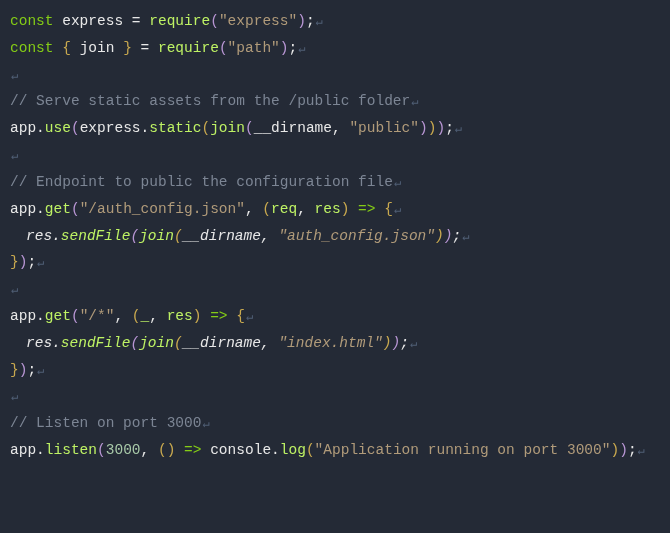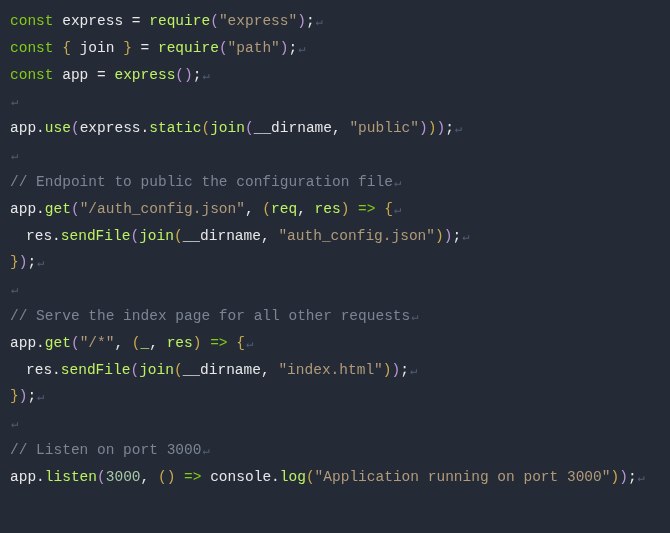--- a/index.html
+++ b/index.html
@@ -41,7 +41,6 @@
 <div id="code-block">
     <div class="code-line"><span class="tok-keyword">const </span><span class="tok-default">express </span><span class="tok-default">= </span><span class="tok-method">require</span><span class="tok-paren">(</span><span class="tok-string">"express"</span><span class="tok-paren">)</span><span class="tok-default">;</span><span class="eol">↵</span></div>
     <div class="code-line"><span class="tok-keyword">const </span><span class="tok-brace">{ </span><span class="tok-default">join </span><span class="tok-brace">} </span><span class="tok-default">= </span><span class="tok-method">require</span><span class="tok-paren">(</span><span class="tok-string">"path"</span><span class="tok-paren">)</span><span class="tok-default">;</span><span class="eol">↵</span></div>
-    <div class="code-line"><span class="tok-keyword">const </span><span class="tok-default">app </span><span class="tok-default">= </span><span class="tok-method">express</span><span class="tok-paren">()</span><span class="tok-default">;</span><span class="eol">↵</span></div>
     <div class="code-line"><span class="eol">↵</span></div>
     <div class="code-line"><span class="tok-default">app.</span><span class="tok-method">use</span><span class="tok-paren">(</span><span class="tok-default">express.</span><span class="tok-method">static</span><span class="tok-brace">(</span><span class="tok-method">join</span><span class="tok-paren">(</span><span class="tok-default">__dirname, </span><span class="tok-string">"public"</span><span class="tok-paren">)</span><span class="tok-brace">)</span><span class="tok-paren">)</span><span class="tok-default">;</span><span class="eol">↵</span></div>
     <div class="code-line"><span class="eol">↵</span></div>

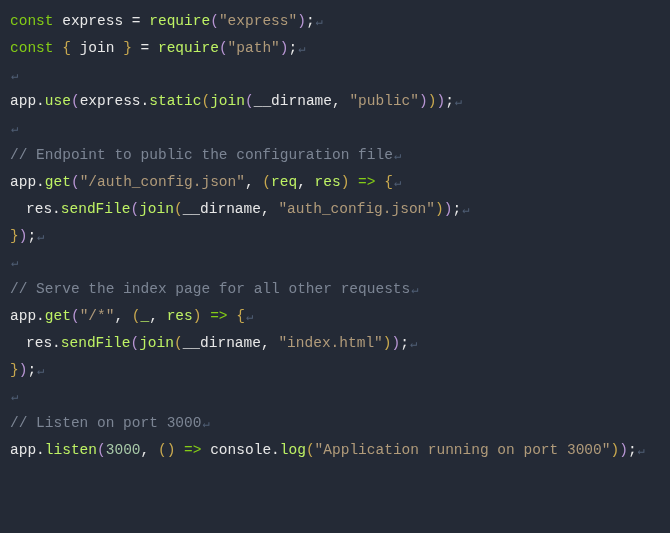--- a/index.html
+++ b/index.html
@@ -42,6 +42,7 @@
     <div class="code-line"><span class="tok-keyword">const </span><span class="tok-default">express </span><span class="tok-default">= </span><span class="tok-method">require</span><span class="tok-paren">(</span><span class="tok-string">"express"</span><span class="tok-paren">)</span><span class="tok-default">;</span><span class="eol">↵</span></div>
     <div class="code-line"><span class="tok-keyword">const </span><span class="tok-brace">{ </span><span class="tok-default">join </span><span class="tok-brace">} </span><span class="tok-default">= </span><span class="tok-method">require</span><span class="tok-paren">(</span><span class="tok-string">"path"</span><span class="tok-paren">)</span><span class="tok-default">;</span><span class="eol">↵</span></div>
     <div class="code-line"><span class="eol">↵</span></div>
+    <div class="code-line"><span class="tok-comment">// Serve static assets from the /public folder</span><span class="eol">↵</span></div>
     <div class="code-line"><span class="tok-default">app.</span><span class="tok-method">use</span><span class="tok-paren">(</span><span class="tok-default">express.</span><span class="tok-method">static</span><span class="tok-brace">(</span><span class="tok-method">join</span><span class="tok-paren">(</span><span class="tok-default">__dirname, </span><span class="tok-string">"public"</span><span class="tok-paren">)</span><span class="tok-brace">)</span><span class="tok-paren">)</span><span class="tok-default">;</span><span class="eol">↵</span></div>
     <div class="code-line"><span class="eol">↵</span></div>
     <div class="code-line"><span class="tok-comment">// Endpoint to public the configuration file</span><span class="eol">↵</span></div>

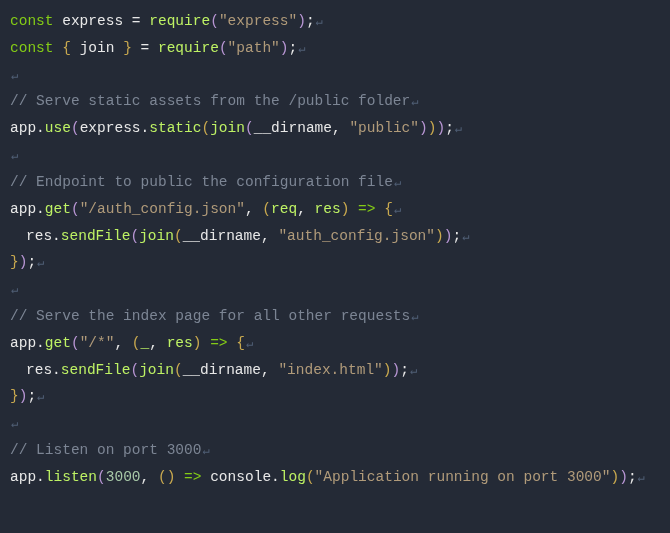--- a/index.html
+++ b/index.html
@@ -33,7 +33,7 @@
       font-size: 12px;
       padding-left: 1px;
     }
-    .indent { padding-left: 16px; }
+    .indent { padding-left: 16px; font-style: italic; }
   </style>
 </head>
 <body>

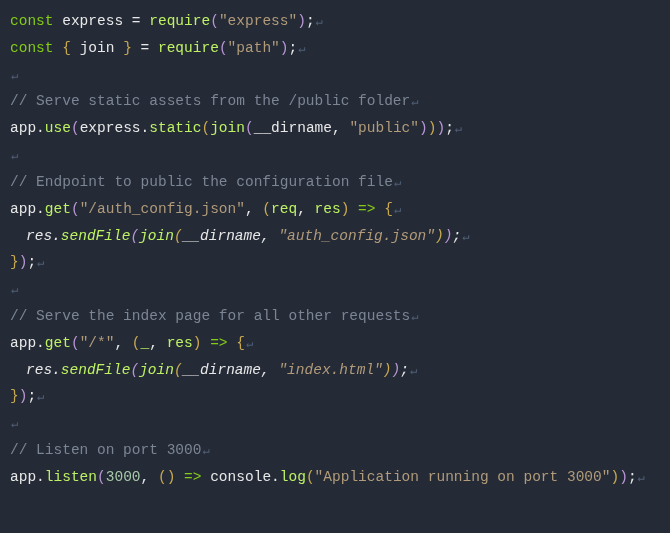--- a/index.html
+++ b/index.html
@@ -50,7 +50,6 @@
     <div class="code-line indent"><span class="tok-default">res.</span><span class="tok-method">sendFile</span><span class="tok-paren">(</span><span class="tok-method">join</span><span class="tok-brace">(</span><span class="tok-default">__dirname, </span><span class="tok-string">"auth_config.json"</span><span class="tok-brace">)</span><span class="tok-paren">)</span><span class="tok-default">;</span><span class="eol">↵</span></div>
     <div class="code-line"><span class="tok-brace">}</span><span class="tok-paren">)</span><span class="tok-default">;</span><span class="eol">↵</span></div>
     <div class="code-line"><span class="eol">↵</span></div>
-    <div class="code-line"><span class="tok-comment">// Serve the index page for all other requests</span><span class="eol">↵</span></div>
     <div class="code-line"><span class="tok-default">app.</span><span class="tok-method">get</span><span class="tok-paren">(</span><span class="tok-string">"/*"</span><span class="tok-default">, </span><span class="tok-brace">(</span><span class="tok-ident">_</span><span class="tok-default">, </span><span class="tok-ident">res</span><span class="tok-brace">)</span><span class="tok-keyword"> =&gt; </span><span class="tok-brace">{</span><span class="eol">↵</span></div>
     <div class="code-line indent"><span class="tok-default">res.</span><span class="tok-method">sendFile</span><span class="tok-paren">(</span><span class="tok-method">join</span><span class="tok-brace">(</span><span class="tok-default">__dirname, </span><span class="tok-string">"index.html"</span><span class="tok-brace">)</span><span class="tok-paren">)</span><span class="tok-default">;</span><span class="eol">↵</span></div>
     <div class="code-line"><span class="tok-brace">}</span><span class="tok-paren">)</span><span class="tok-default">;</span><span class="eol">↵</span></div>

